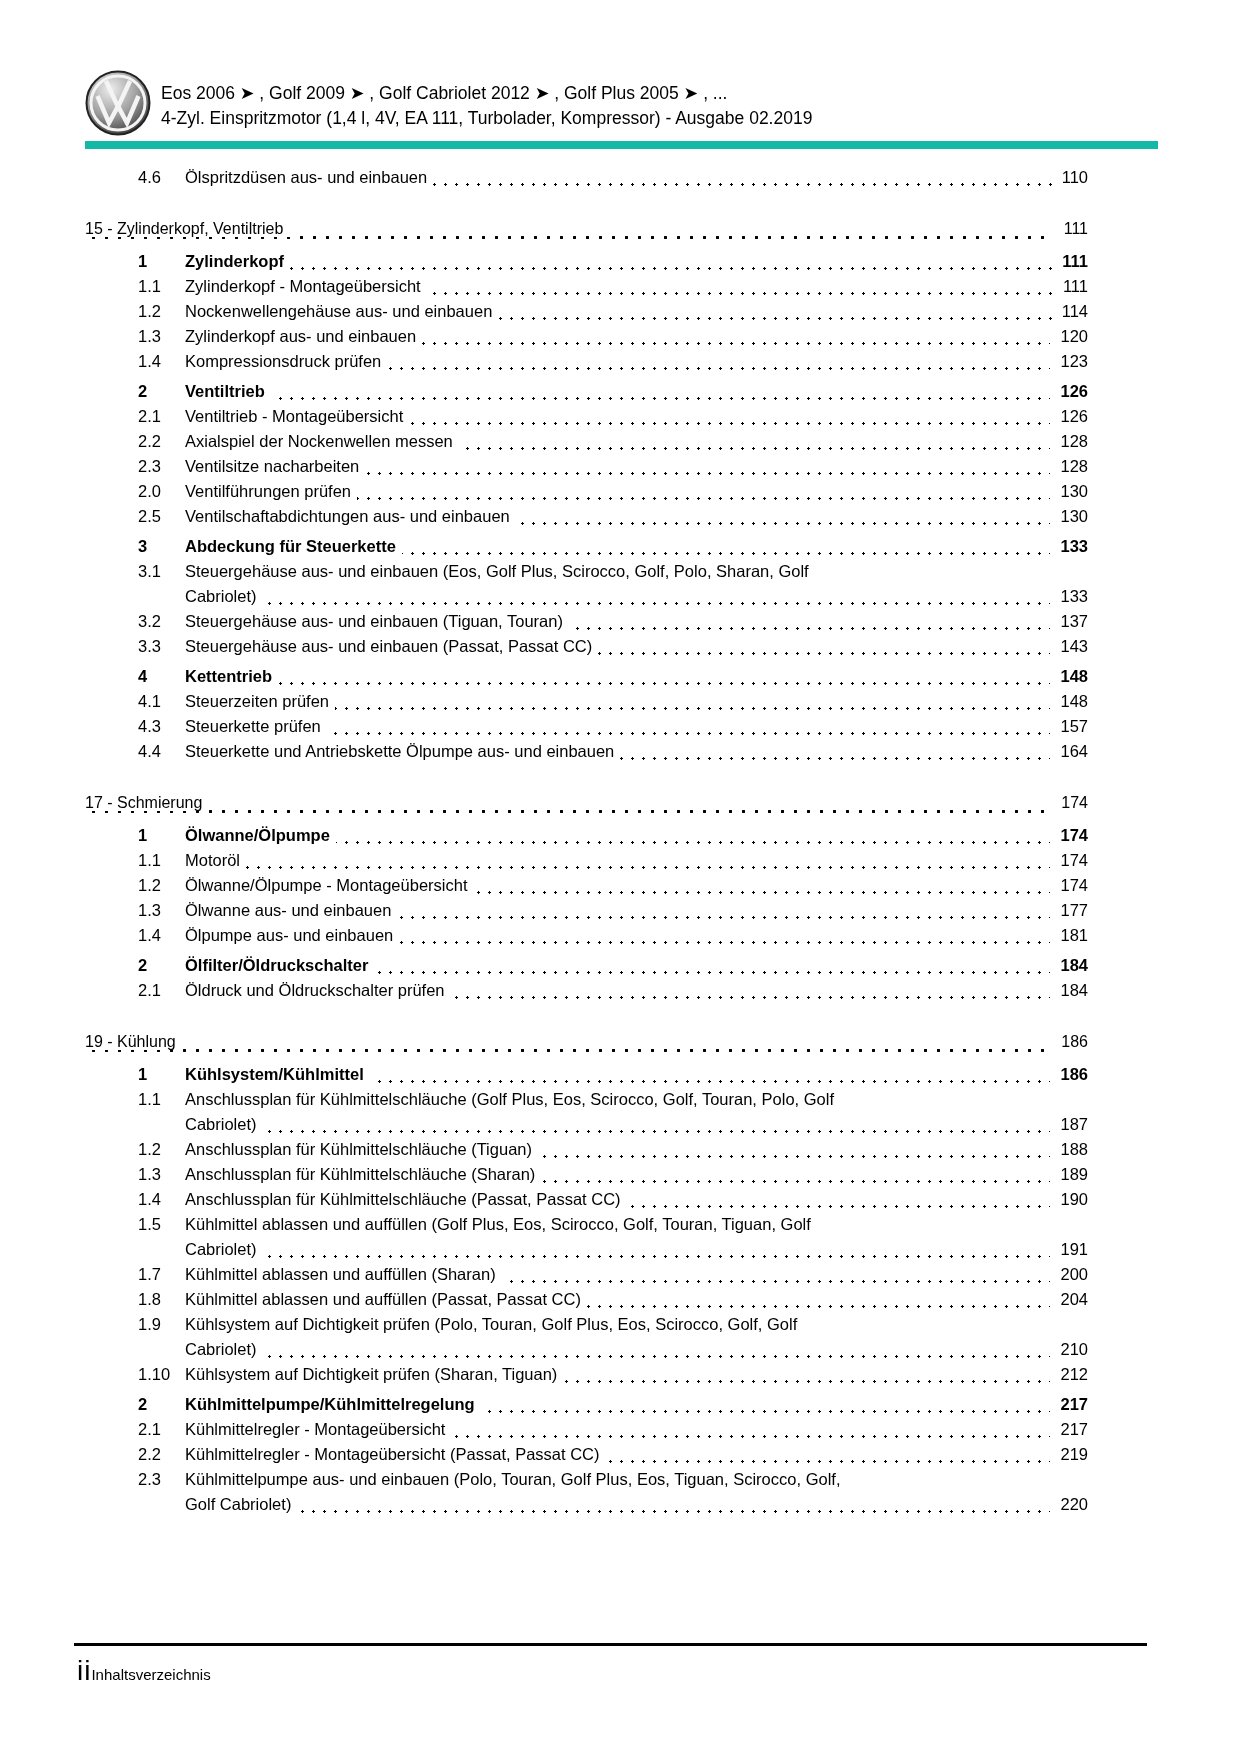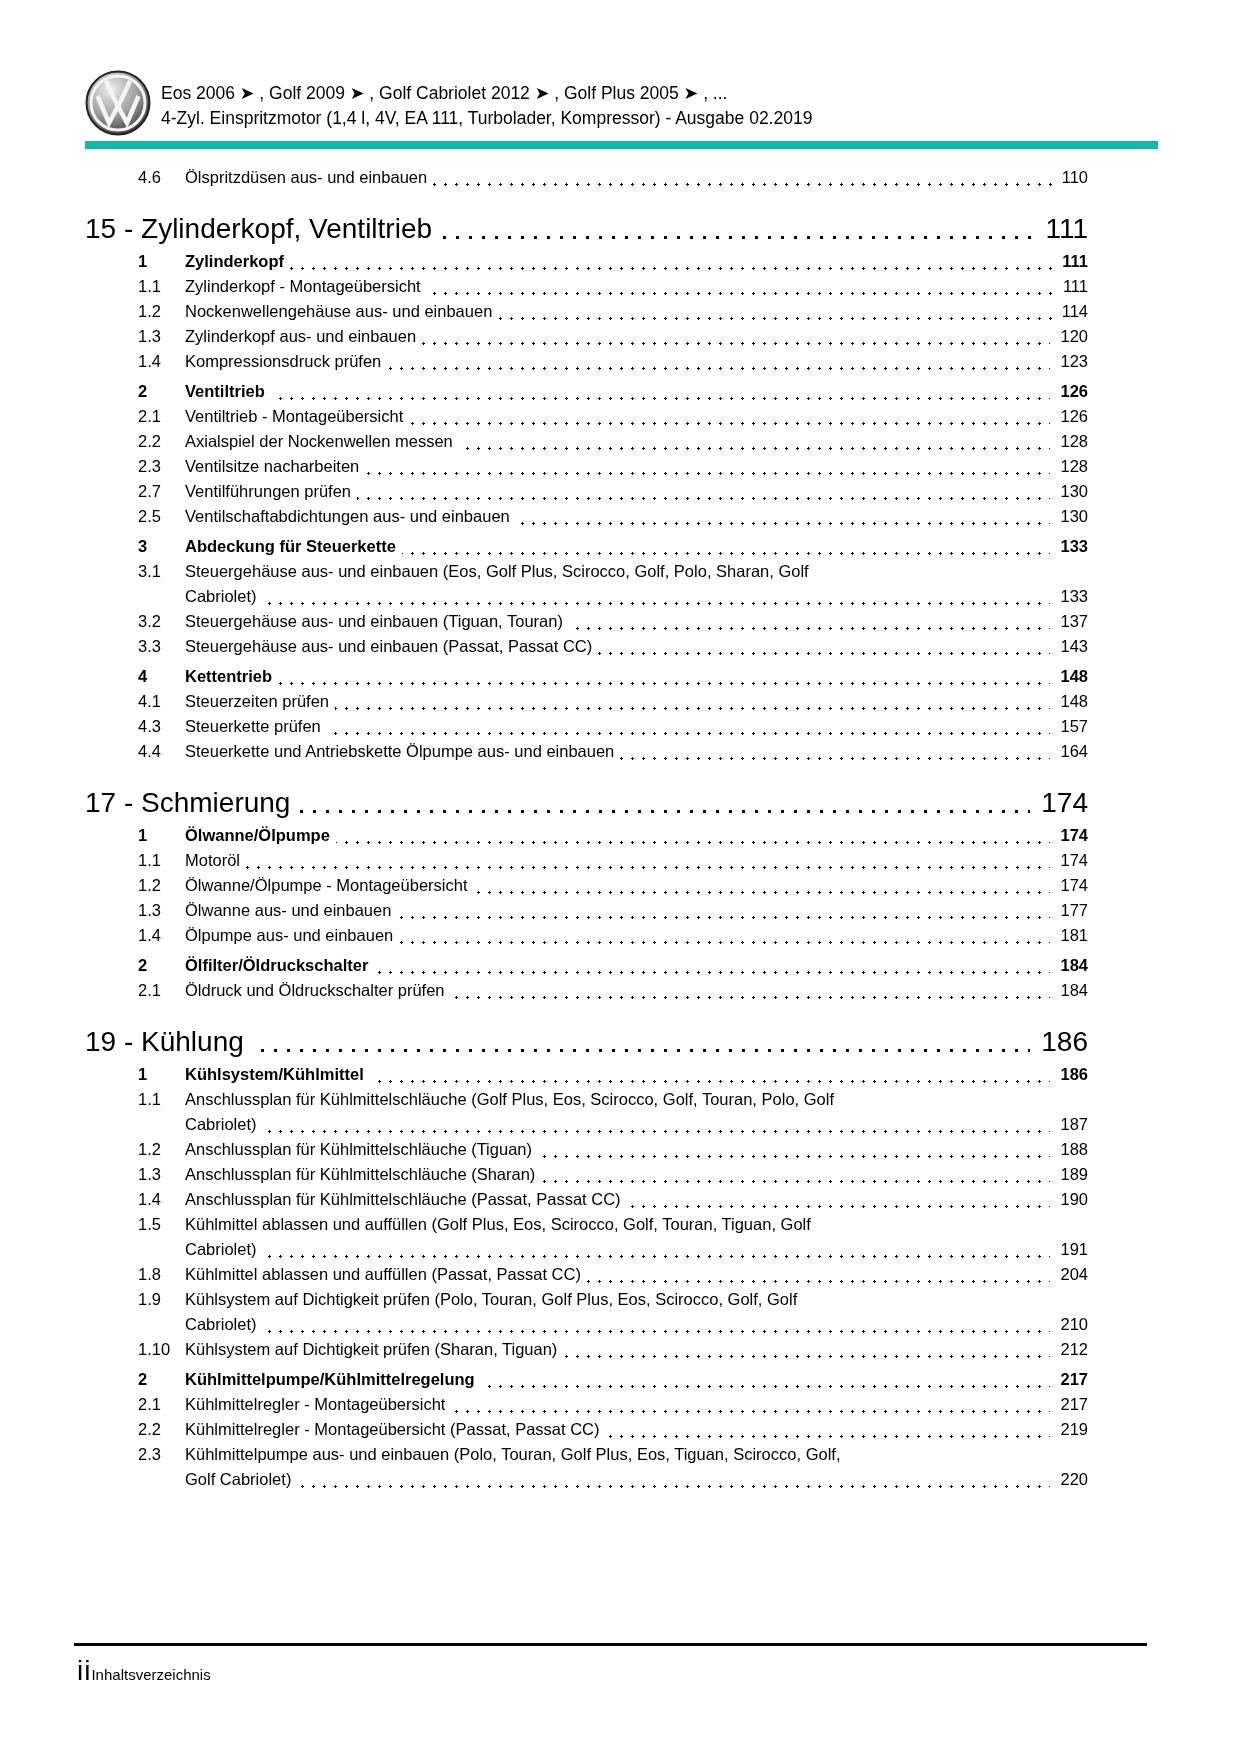--- a/index.html
+++ b/index.html
@@ -58,7 +58,7 @@
   .section { margin-top:24px; }
   .section-header {
     position:relative;
-    font-size:28px;
+    font-size:16px;
     line-height:30px;
     margin-bottom:3px;
     background-image:radial-gradient(circle, #000 1.4px, rgba(0,0,0,0) 1.6px);

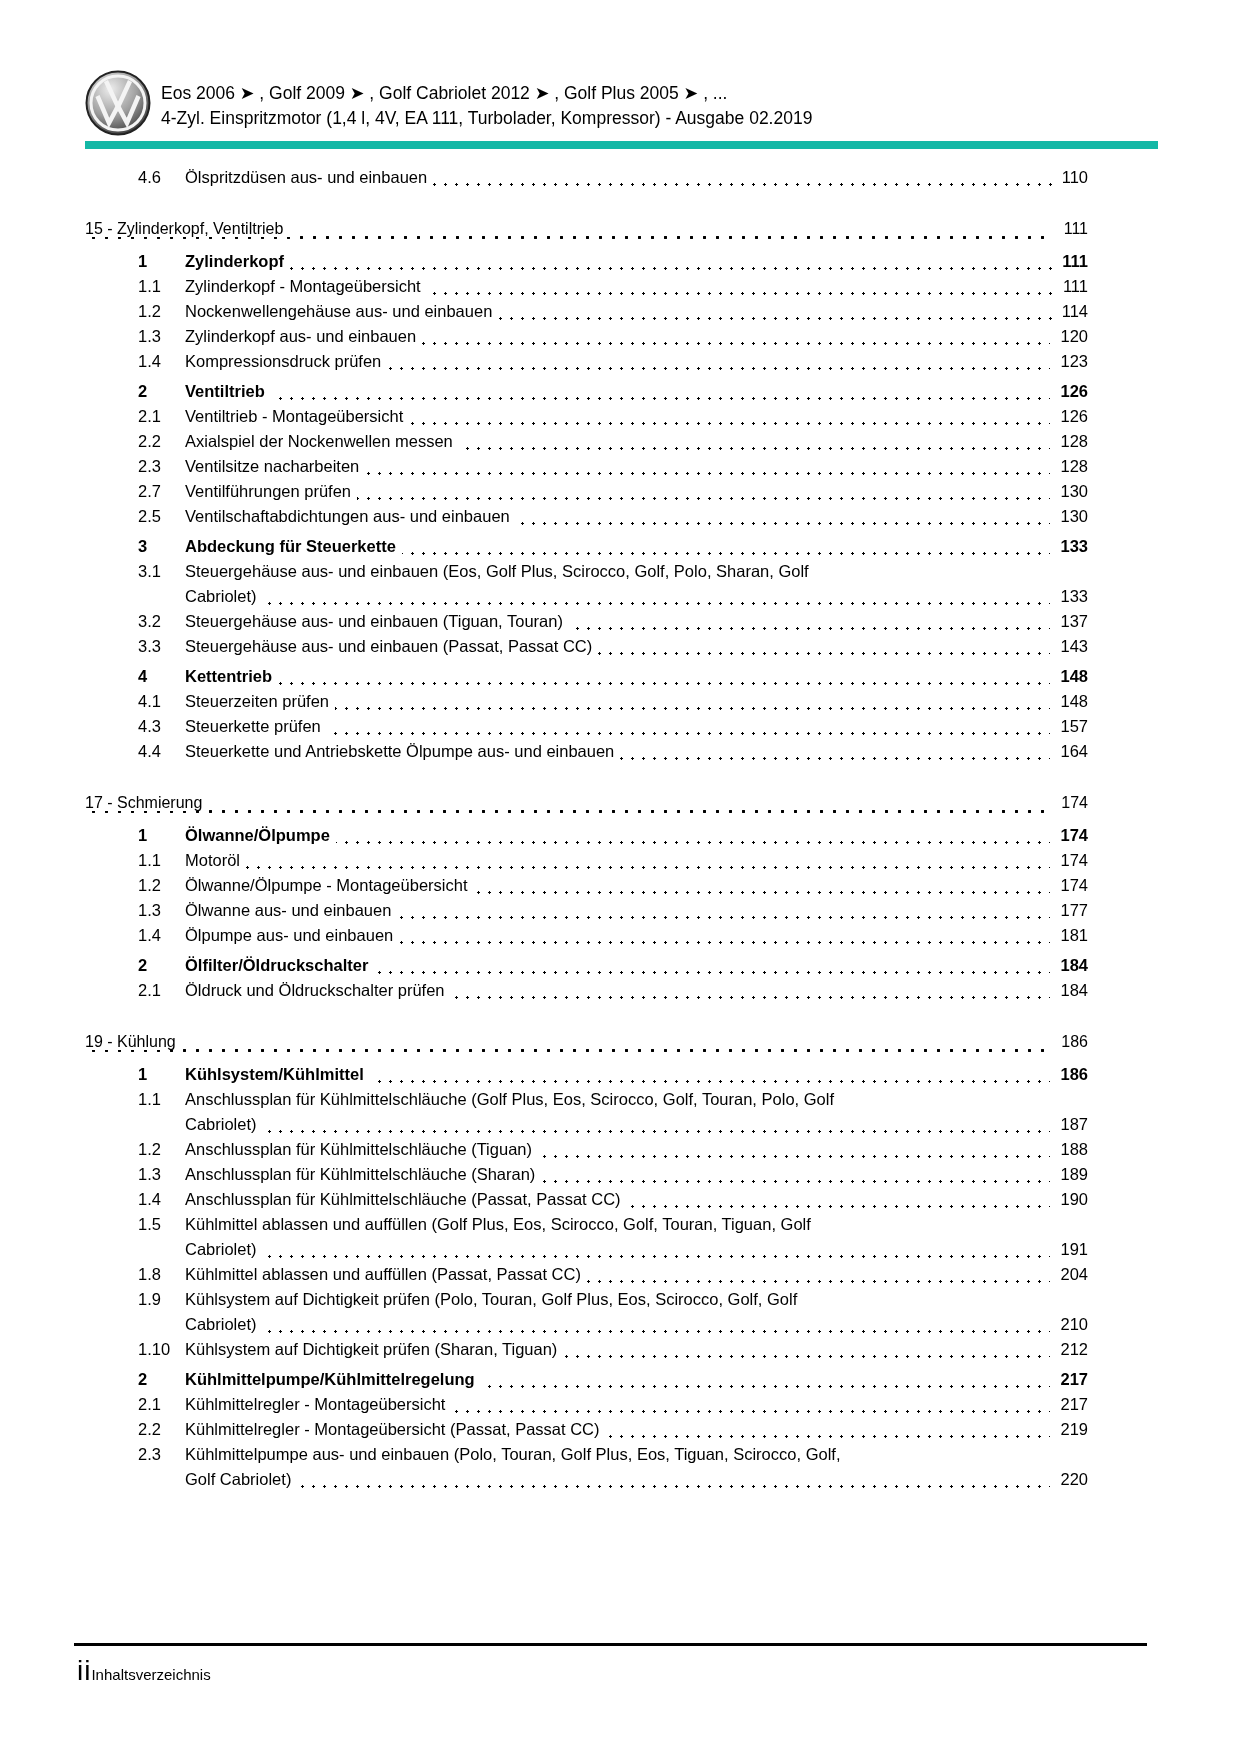--- a/index.html
+++ b/index.html
@@ -150,7 +150,7 @@
           <div class="entry-content"><span class="entry-title">Ventilsitze nacharbeiten</span><span class="entry-page">128</span></div>
         </div>
         <div class="toc-row">
-          <span class="entry-num">2.7</span>
+          <span class="entry-num">2.0</span>
           <div class="entry-content"><span class="entry-title">Ventilführungen prüfen</span><span class="entry-page">130</span></div>
         </div>
         <div class="toc-row">

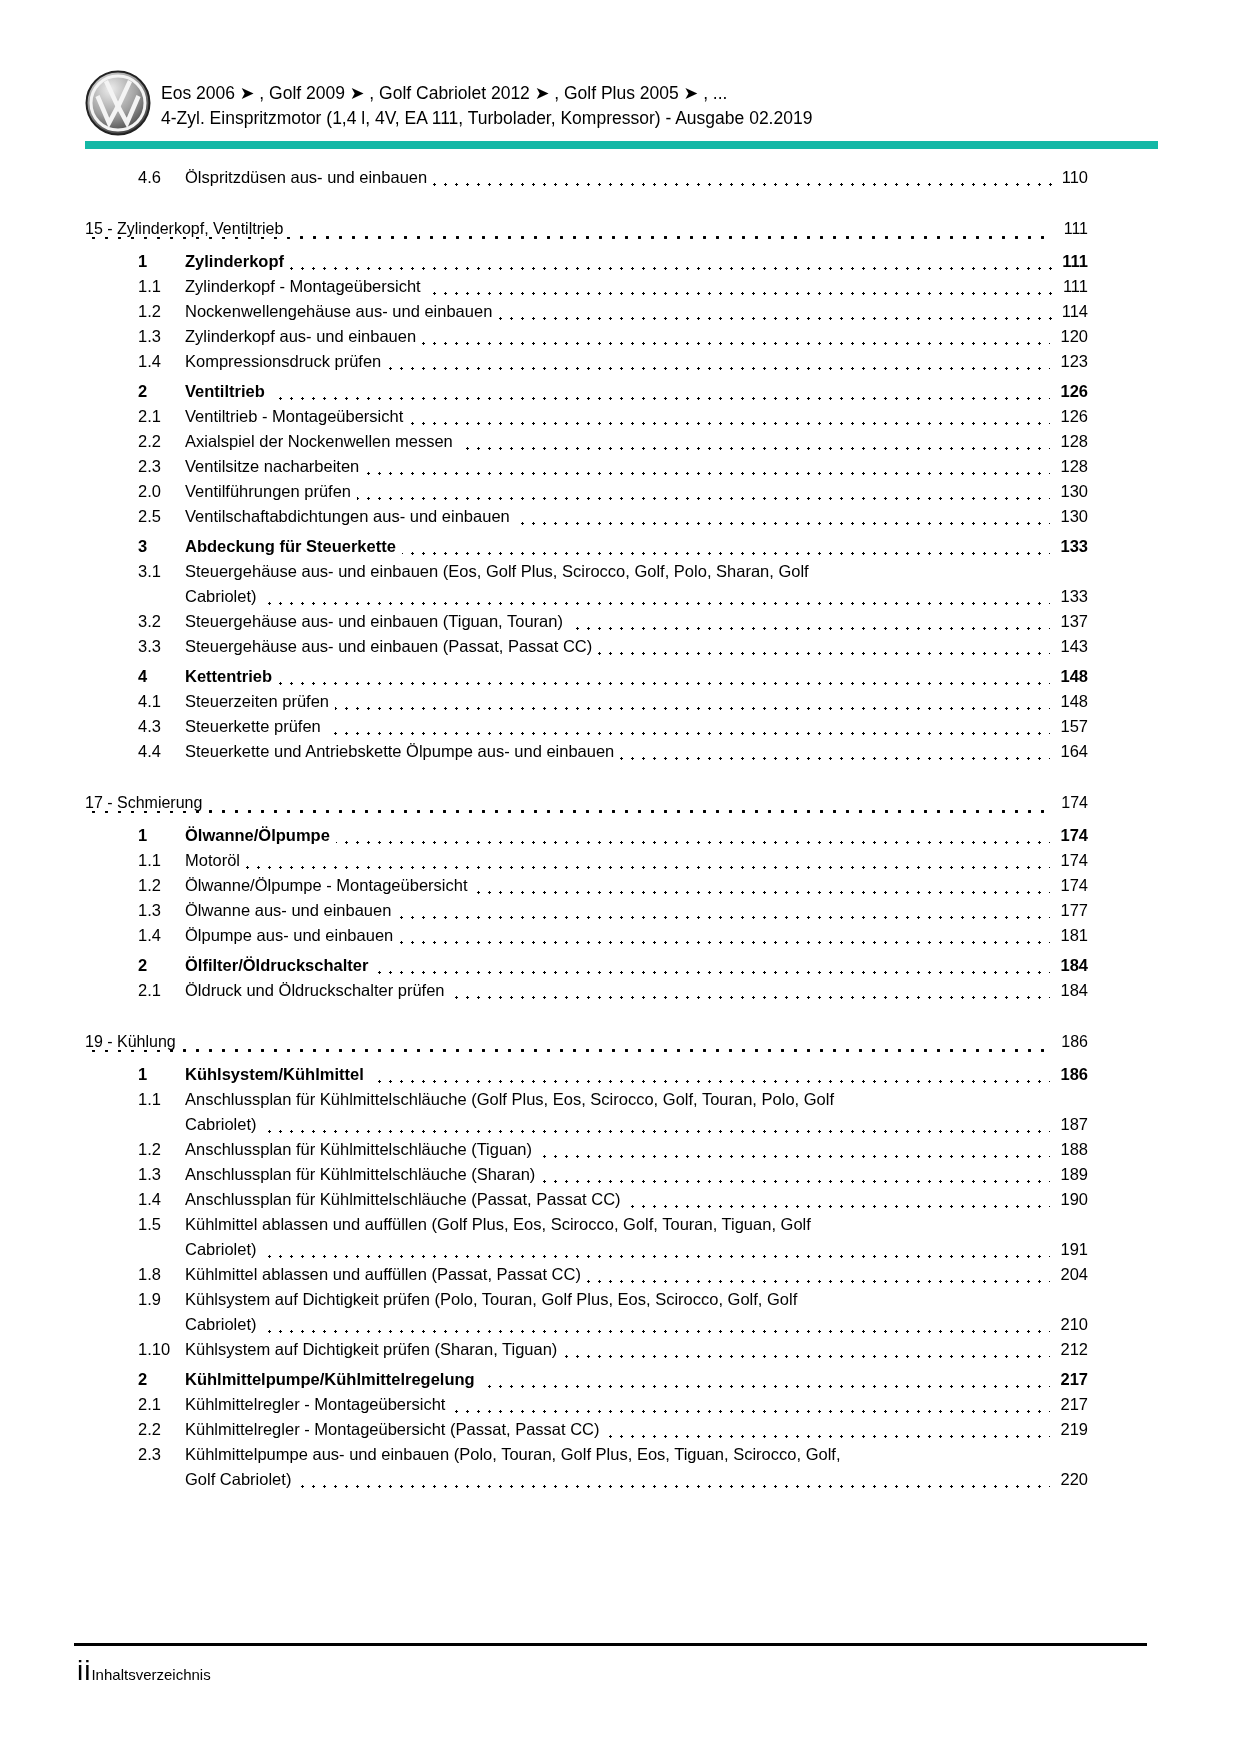--- a/index.html
+++ b/index.html
@@ -251,6 +251,10 @@
 Cabriolet)</span><span class="entry-page">191</span></div>
         </div>
         <div class="toc-row">
+          <span class="entry-num">1.7</span>
+          <div class="entry-content"><span class="entry-title">Kühlmittel ablassen und auffüllen (Sharan)</span><span class="entry-page">200</span></div>
+        </div>
+        <div class="toc-row">
           <span class="entry-num">1.8</span>
           <div class="entry-content"><span class="entry-title">Kühlmittel ablassen und auffüllen (Passat, Passat CC)</span><span class="entry-page">204</span></div>
         </div>

